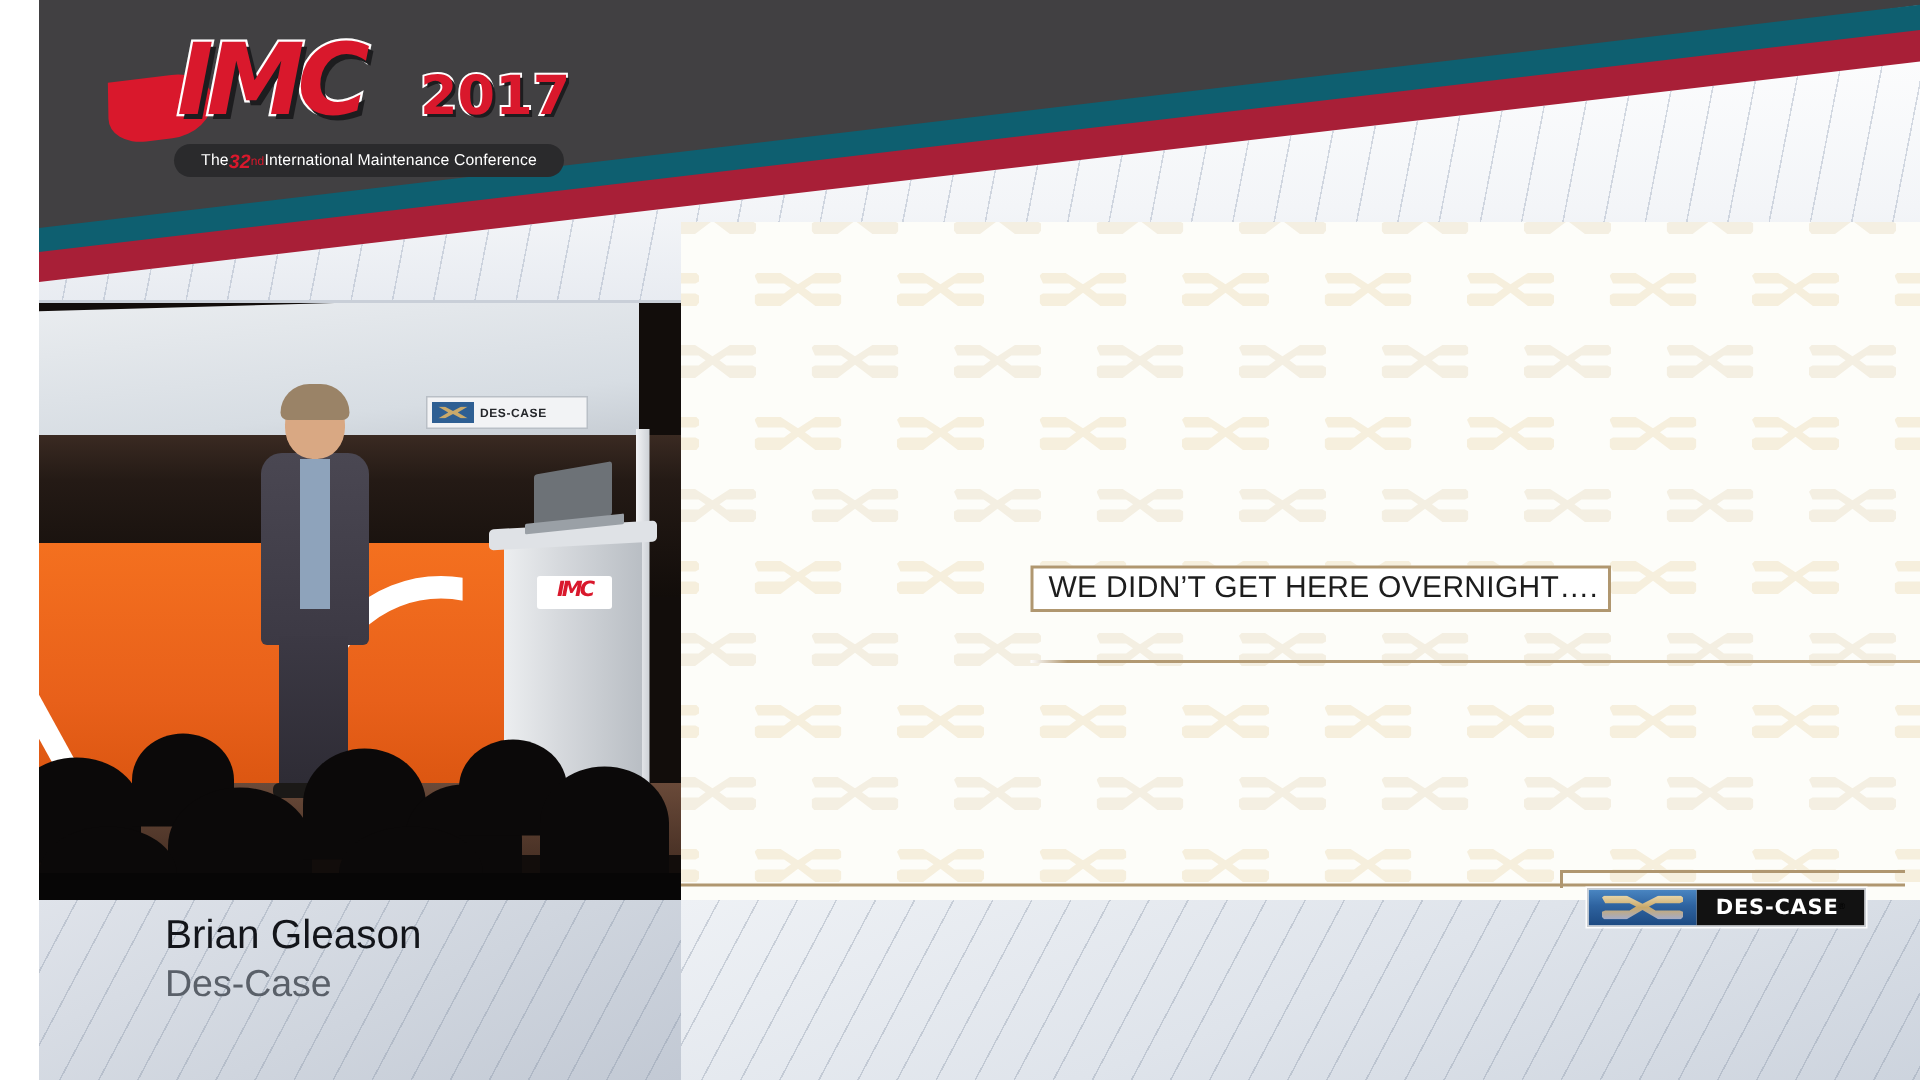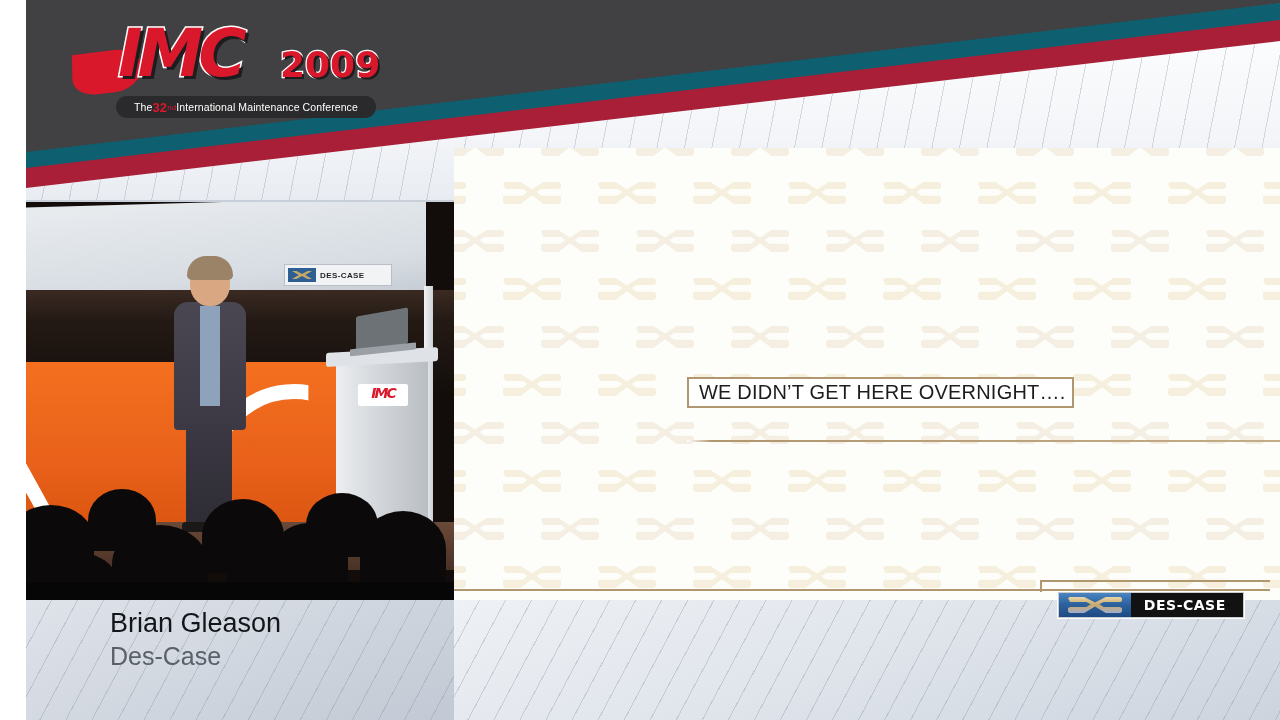--- a/index.html
+++ b/index.html
@@ -248,7 +248,7 @@
     <div class="imc-logo">
       <div class="imc-swoosh"></div>
       <div class="imc-word">IMC</div>
-      <div class="imc-year">2009</div>
+      <div class="imc-year">2017</div>
       <div class="imc-sub">
         <span>The </span>
           <b class="num">32</b>

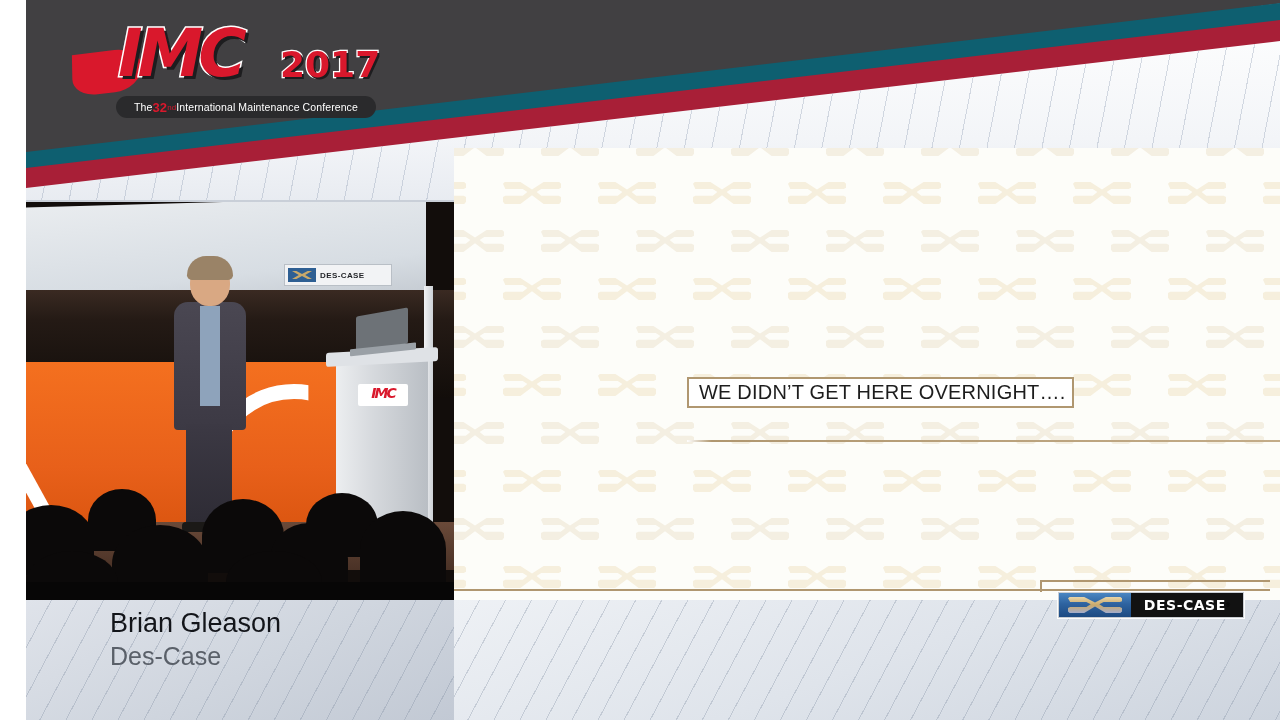--- a/index.html
+++ b/index.html
@@ -70,7 +70,7 @@
     display:flex;align-items:center;justify-content:center;
     font-size:10.5px;color:#ffffff;white-space:nowrap;letter-spacing:.1px;
   }
-  .imc-sub b.num{color:#d9182c;font-size:13px;font-weight:bold;}
+  .imc-sub b.num{color:#d9182c;font-size:13px;font-style:italic;font-weight:bold;}
   .imc-sub .nd{color:#d9182c;font-size:8px;vertical-align:super;font-weight:normal;}
 
   

